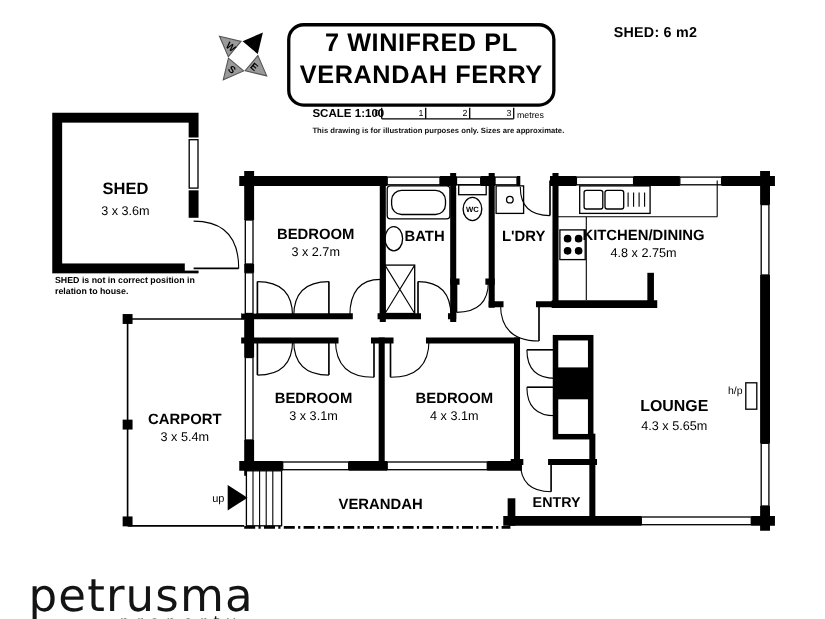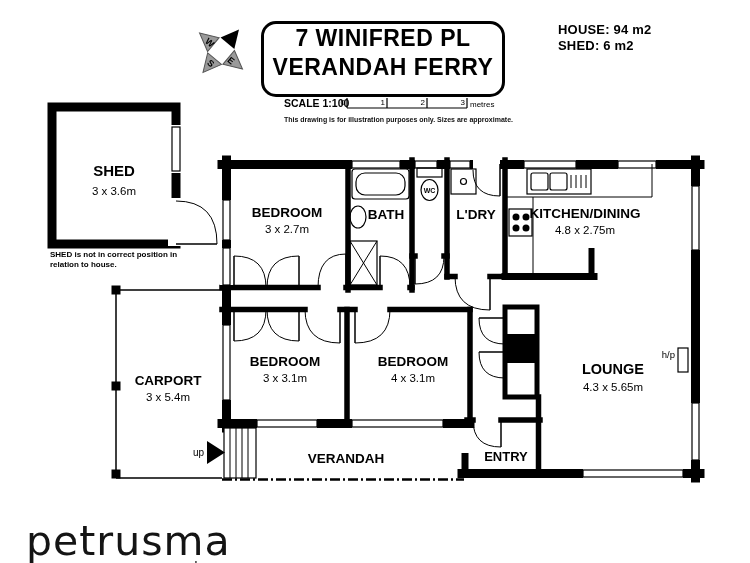--- a/index.html
+++ b/index.html
@@ -70,7 +70,6 @@
   <div class="abs" id="disclaimer">This drawing is for illustration purposes only. Sizes are approximate.</div>
 
   <div class="abs" id="stats">
-    <div>HOUSE: 94 m2</div>
     <div>SHED: 6 m2</div>
     <div class="gap"></div>
   </div>

